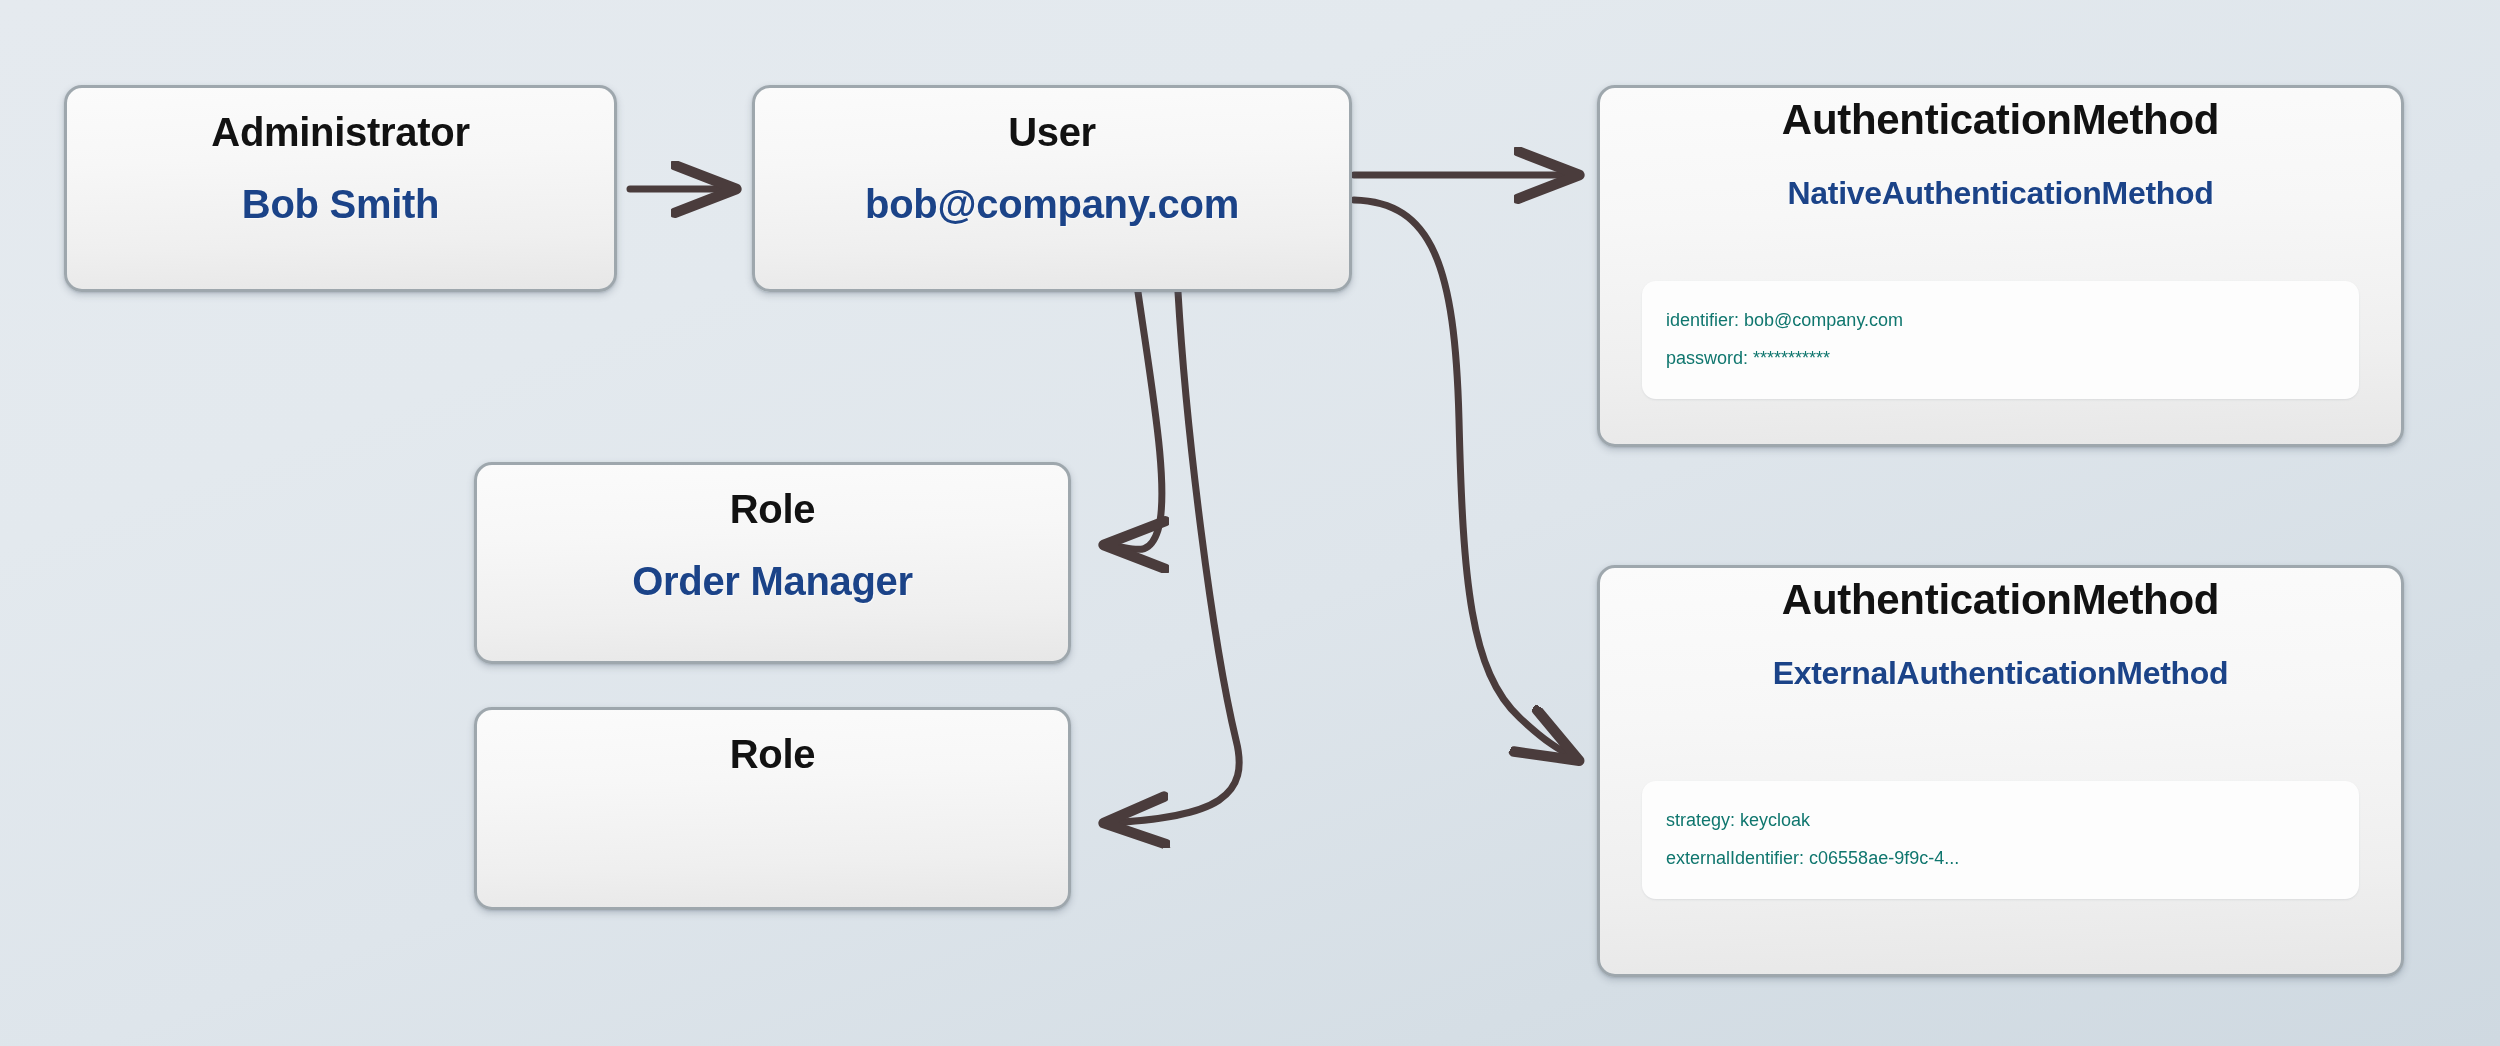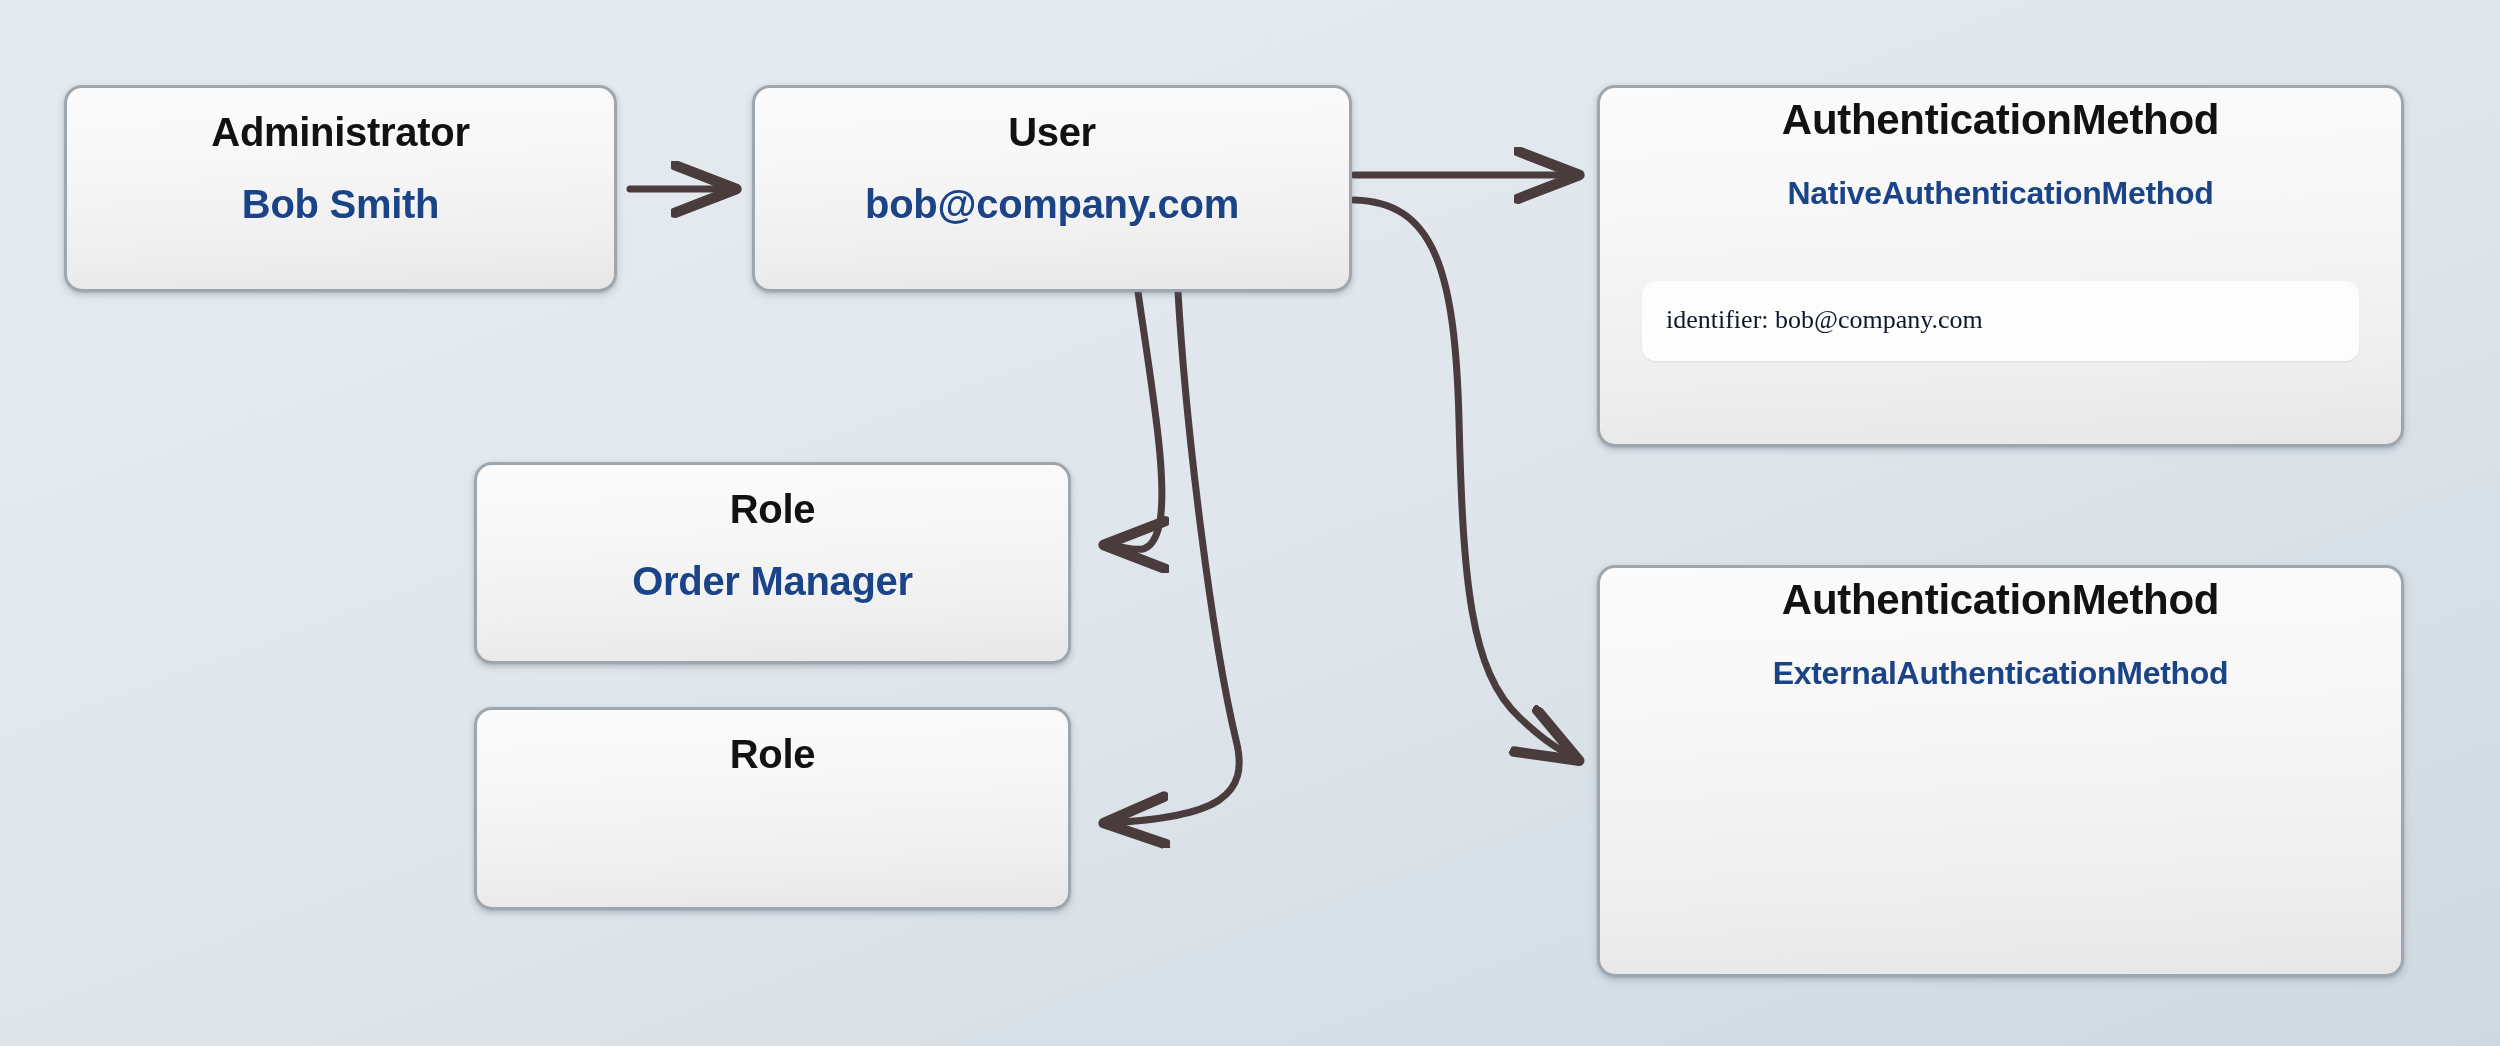--- a/index.html
+++ b/index.html
@@ -84,10 +84,10 @@
   }
 
   .prop-line {
-    font-family: Liberation Serif, serif;
-    font-size: 26px;
+    font-family: Liberation Sans, sans-serif;
+    font-size: 18px;
     line-height: 38px;
-    color: #0f172a;
+    color: #0f766e;
     white-space: pre;
     letter-spacing: 0px;
   }

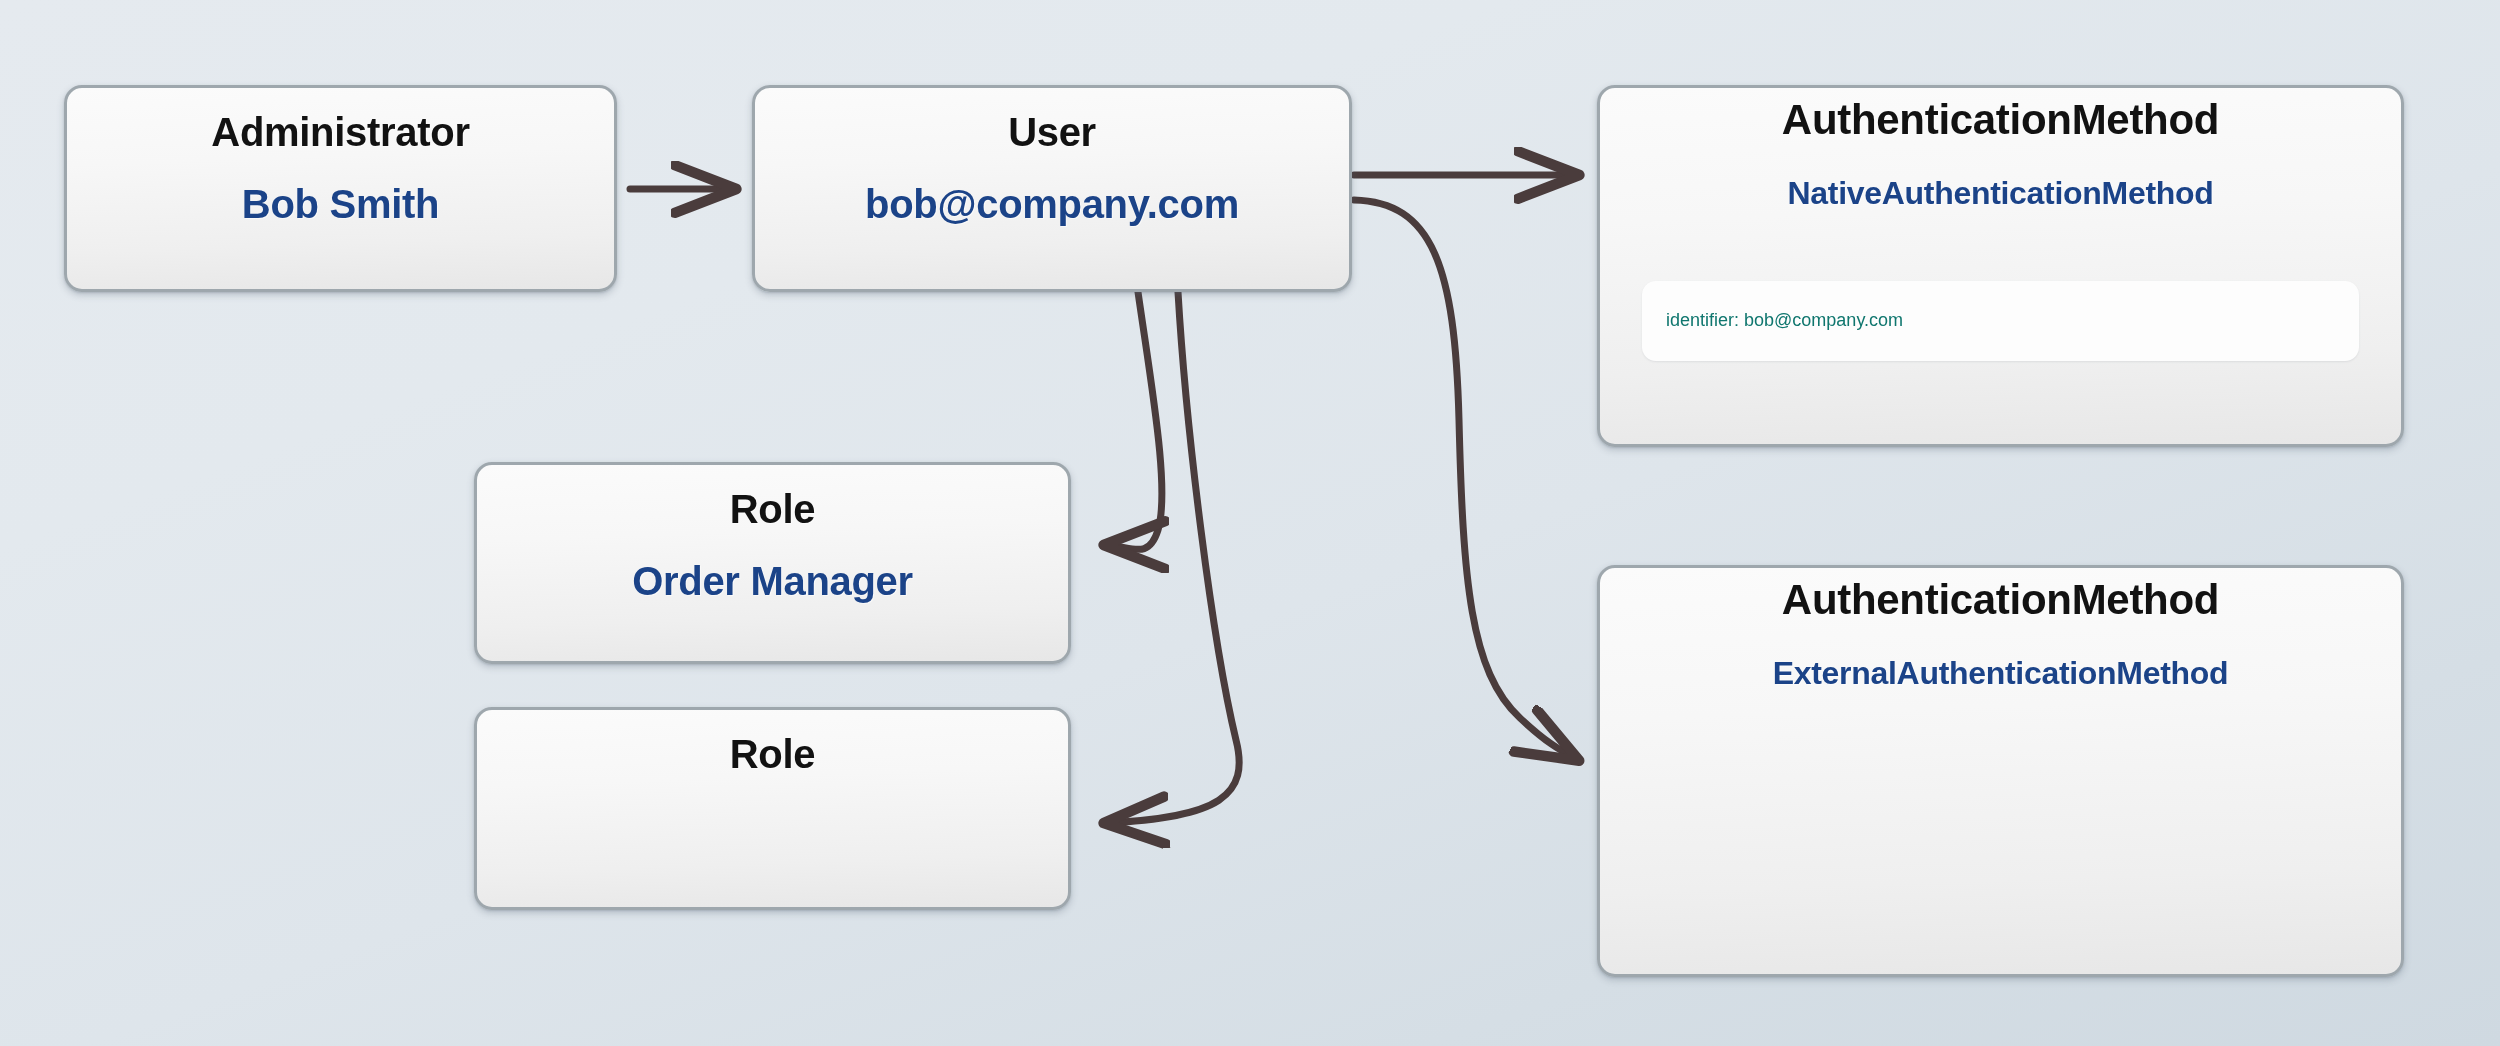--- a/index.html
+++ b/index.html
@@ -154,6 +154,7 @@
     <div class="node-value">NativeAuthenticationMethod</div>
     <div class="props">
       <div class="prop-line">identifier: bob@company.com</div>
+      <div class="prop-line">password: ***********</div>
     </div>
   </div>
 

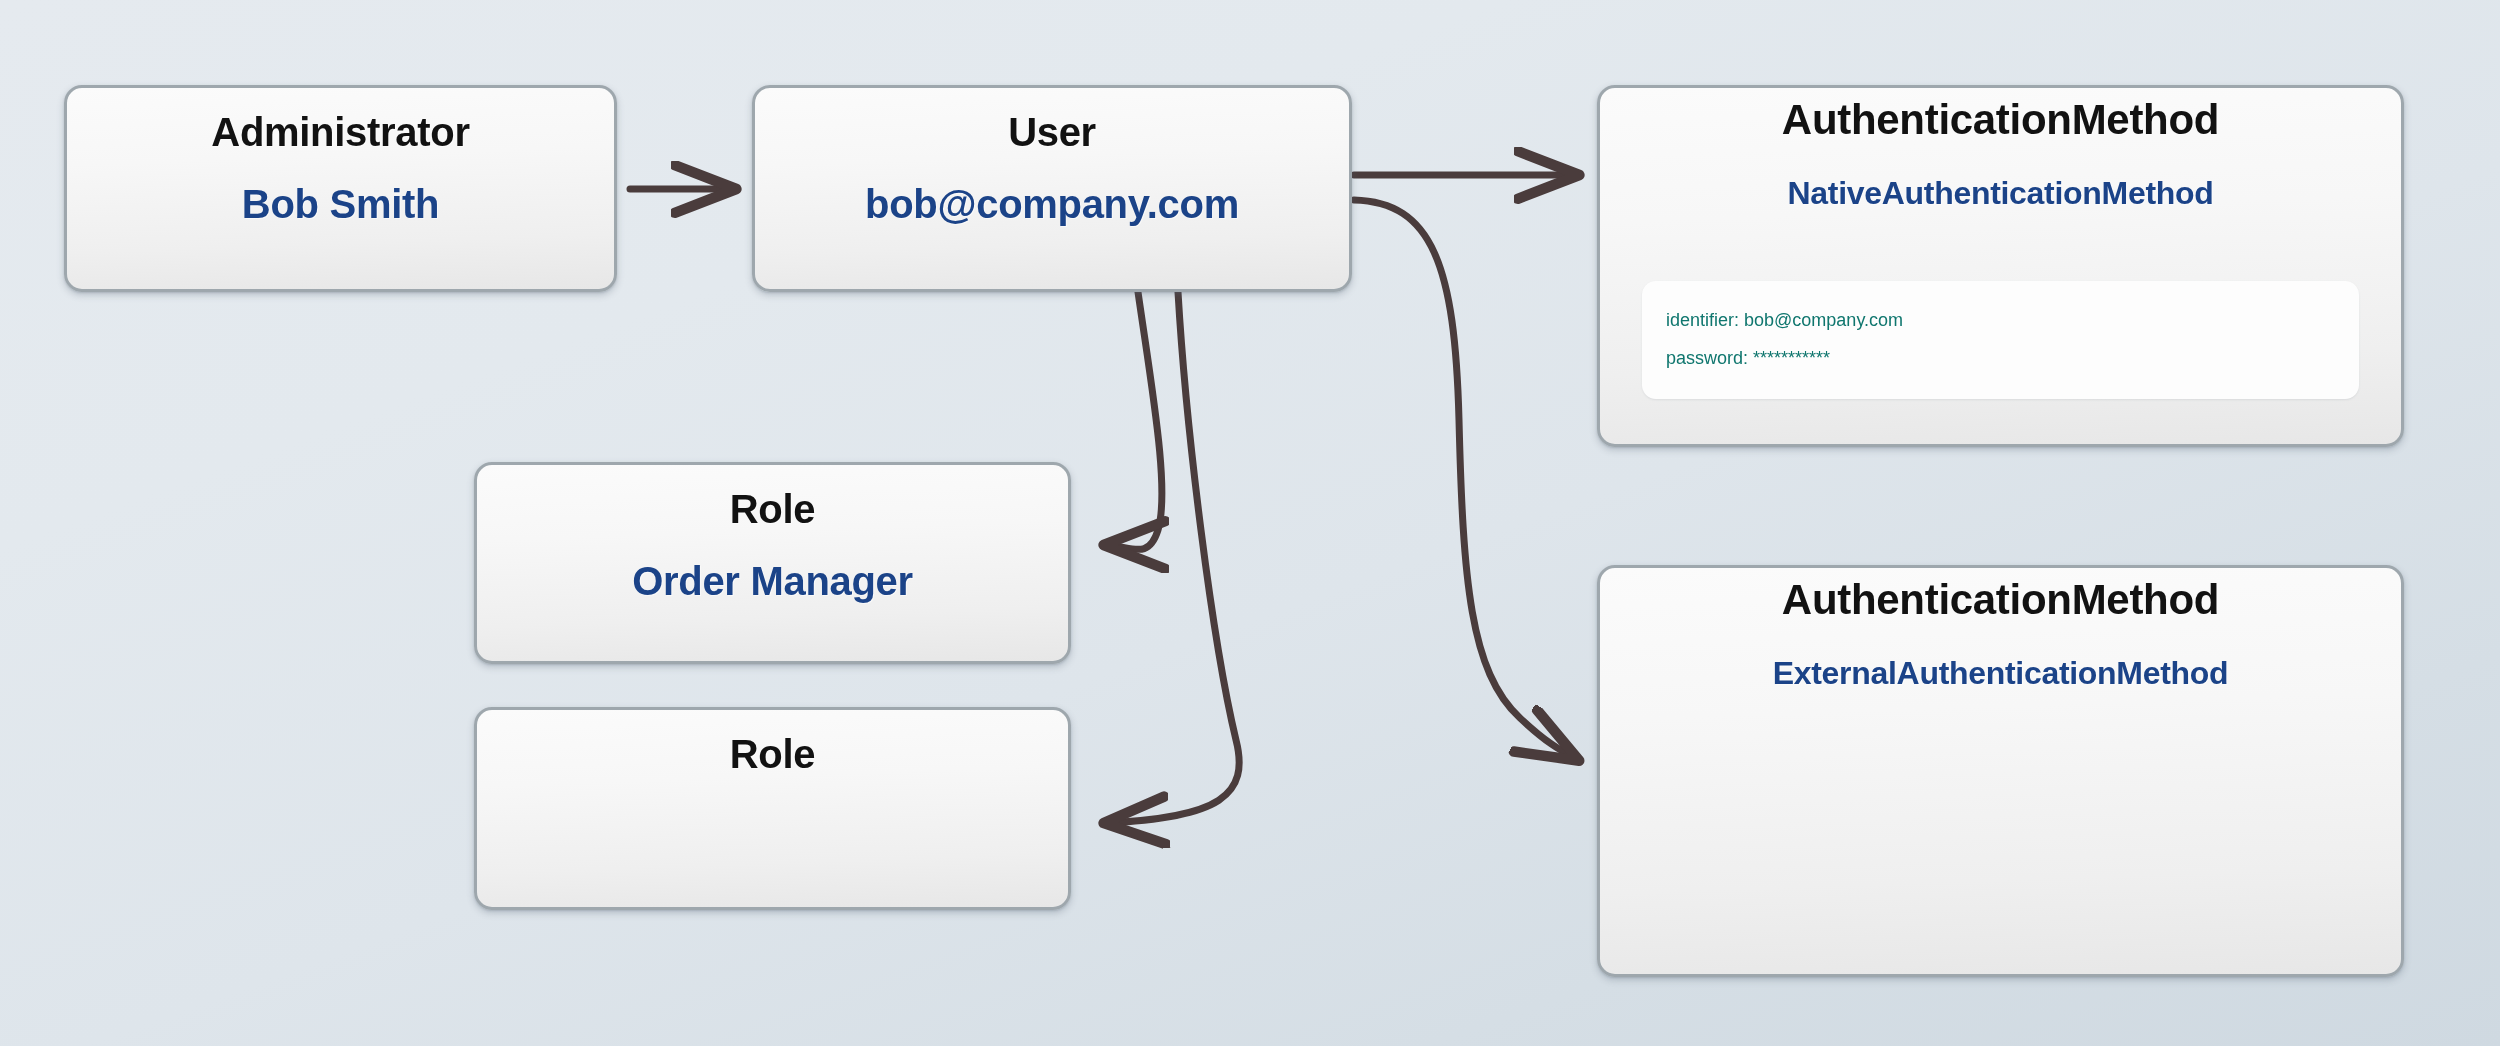--- a/index.html
+++ b/index.html
@@ -161,6 +161,10 @@
   <div class="node large" id="node-auth-external">
     <div class="node-type">AuthenticationMethod</div>
     <div class="node-value">ExternalAuthenticationMethod</div>
+    <div class="props">
+      <div class="prop-line">strategy: keycloak</div>
+      <div class="prop-line">externalIdentifier: c06558ae-9f9c-4...</div>
+    </div>
   </div>
 
 </div>

